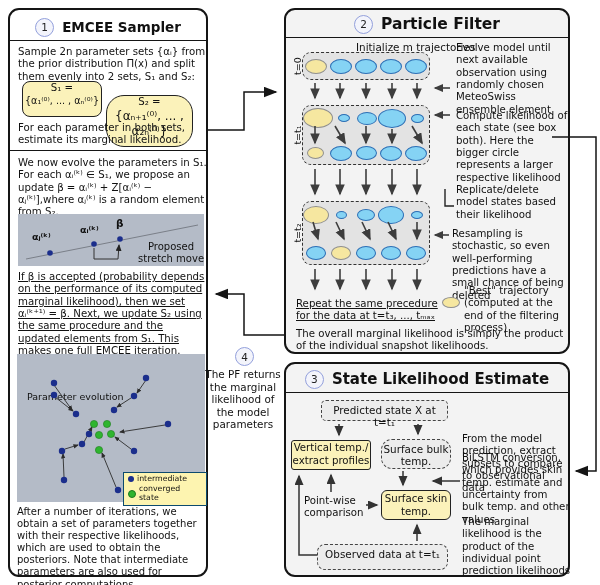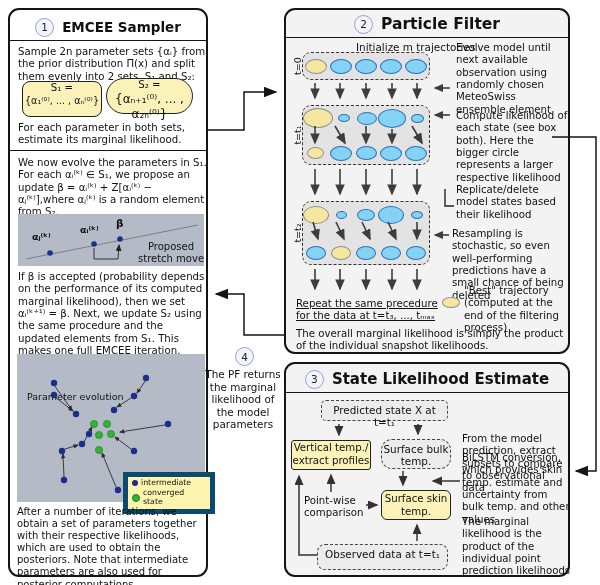--- a/index.html
+++ b/index.html
@@ -54,7 +54,7 @@
       <div>S₁ =</div>
       <div style="font-size:9.6px;">{α₁⁽⁰⁾, ... , αₙ⁽⁰⁾}</div>
     </div>
-    <div class="yellowbox" style="left:96px;top:68px;width:87px;height:36px;border-radius:18px;">
+    <div class="yellowbox" style="left:96px;top:85px;width:87px;height:52px;border-radius:18px;">
       <div>S₂ =</div>
       <div style="font-size:12px;">{αₙ₊₁⁽⁰⁾, ... , α₂ₙ⁽⁰⁾}</div>
     </div>

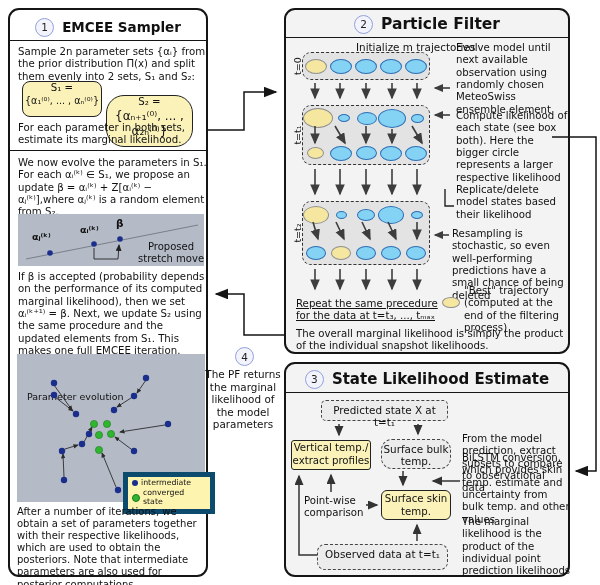--- a/index.html
+++ b/index.html
@@ -86,7 +86,7 @@
       </svg>
     </div>
 
-    <div class="t" style="left:8px;top:261px;width:189px;">If β is accepted (probability depends on the performance of its computed marginal likelihood), then we set αᵢ⁽ᵏ⁺¹⁾ = β. Next, we update S₂ using the same procedure and the updated elements from S₁. This makes one full EMCEE iteration.</div>
+    <div class="t" style="left:8px;top:261px;width:189px;text-decoration:underline;">If β is accepted (probability depends on the performance of its computed marginal likelihood), then we set αᵢ⁽ᵏ⁺¹⁾ = β. Next, we update S₂ using the same procedure and the updated elements from S₁. This makes one full EMCEE iteration.</div>
 
     <div class="panel" style="left:7px;top:344px;width:188px;height:148px;">
       <div style="position:absolute;left:10px;top:5px;font-size:9.5px;margin-top:32px;">Parameter evolution</div>

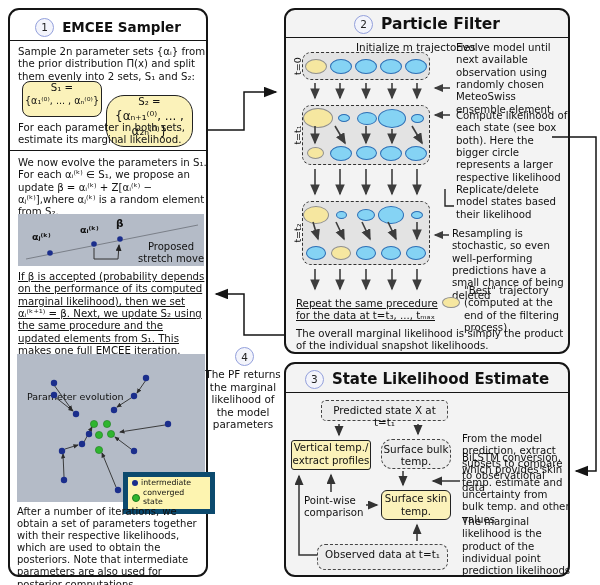--- a/index.html
+++ b/index.html
@@ -27,7 +27,7 @@
   .tlab{position:absolute;font-size:9.5px;transform:rotate(-90deg);transform-origin:center;
         width:28px;height:12px;text-align:center;}
   svg{position:absolute;overflow:visible;}
-  .legendbox{position:absolute;background:#fdf4b0;border:5px solid #0c4a6e;padding:2px 4px;
+  .legendbox{position:absolute;background:#fdf4b0;border:1px solid #0c4a6e;padding:2px 4px;
              display:flex;flex-direction:column;gap:1px;}
   .legrow{display:flex;align-items:center;gap:3px;font-size:7.8px;line-height:1.15;}
   .dot{width:6px;height:6px;border-radius:50%;flex:0 0 auto;}

